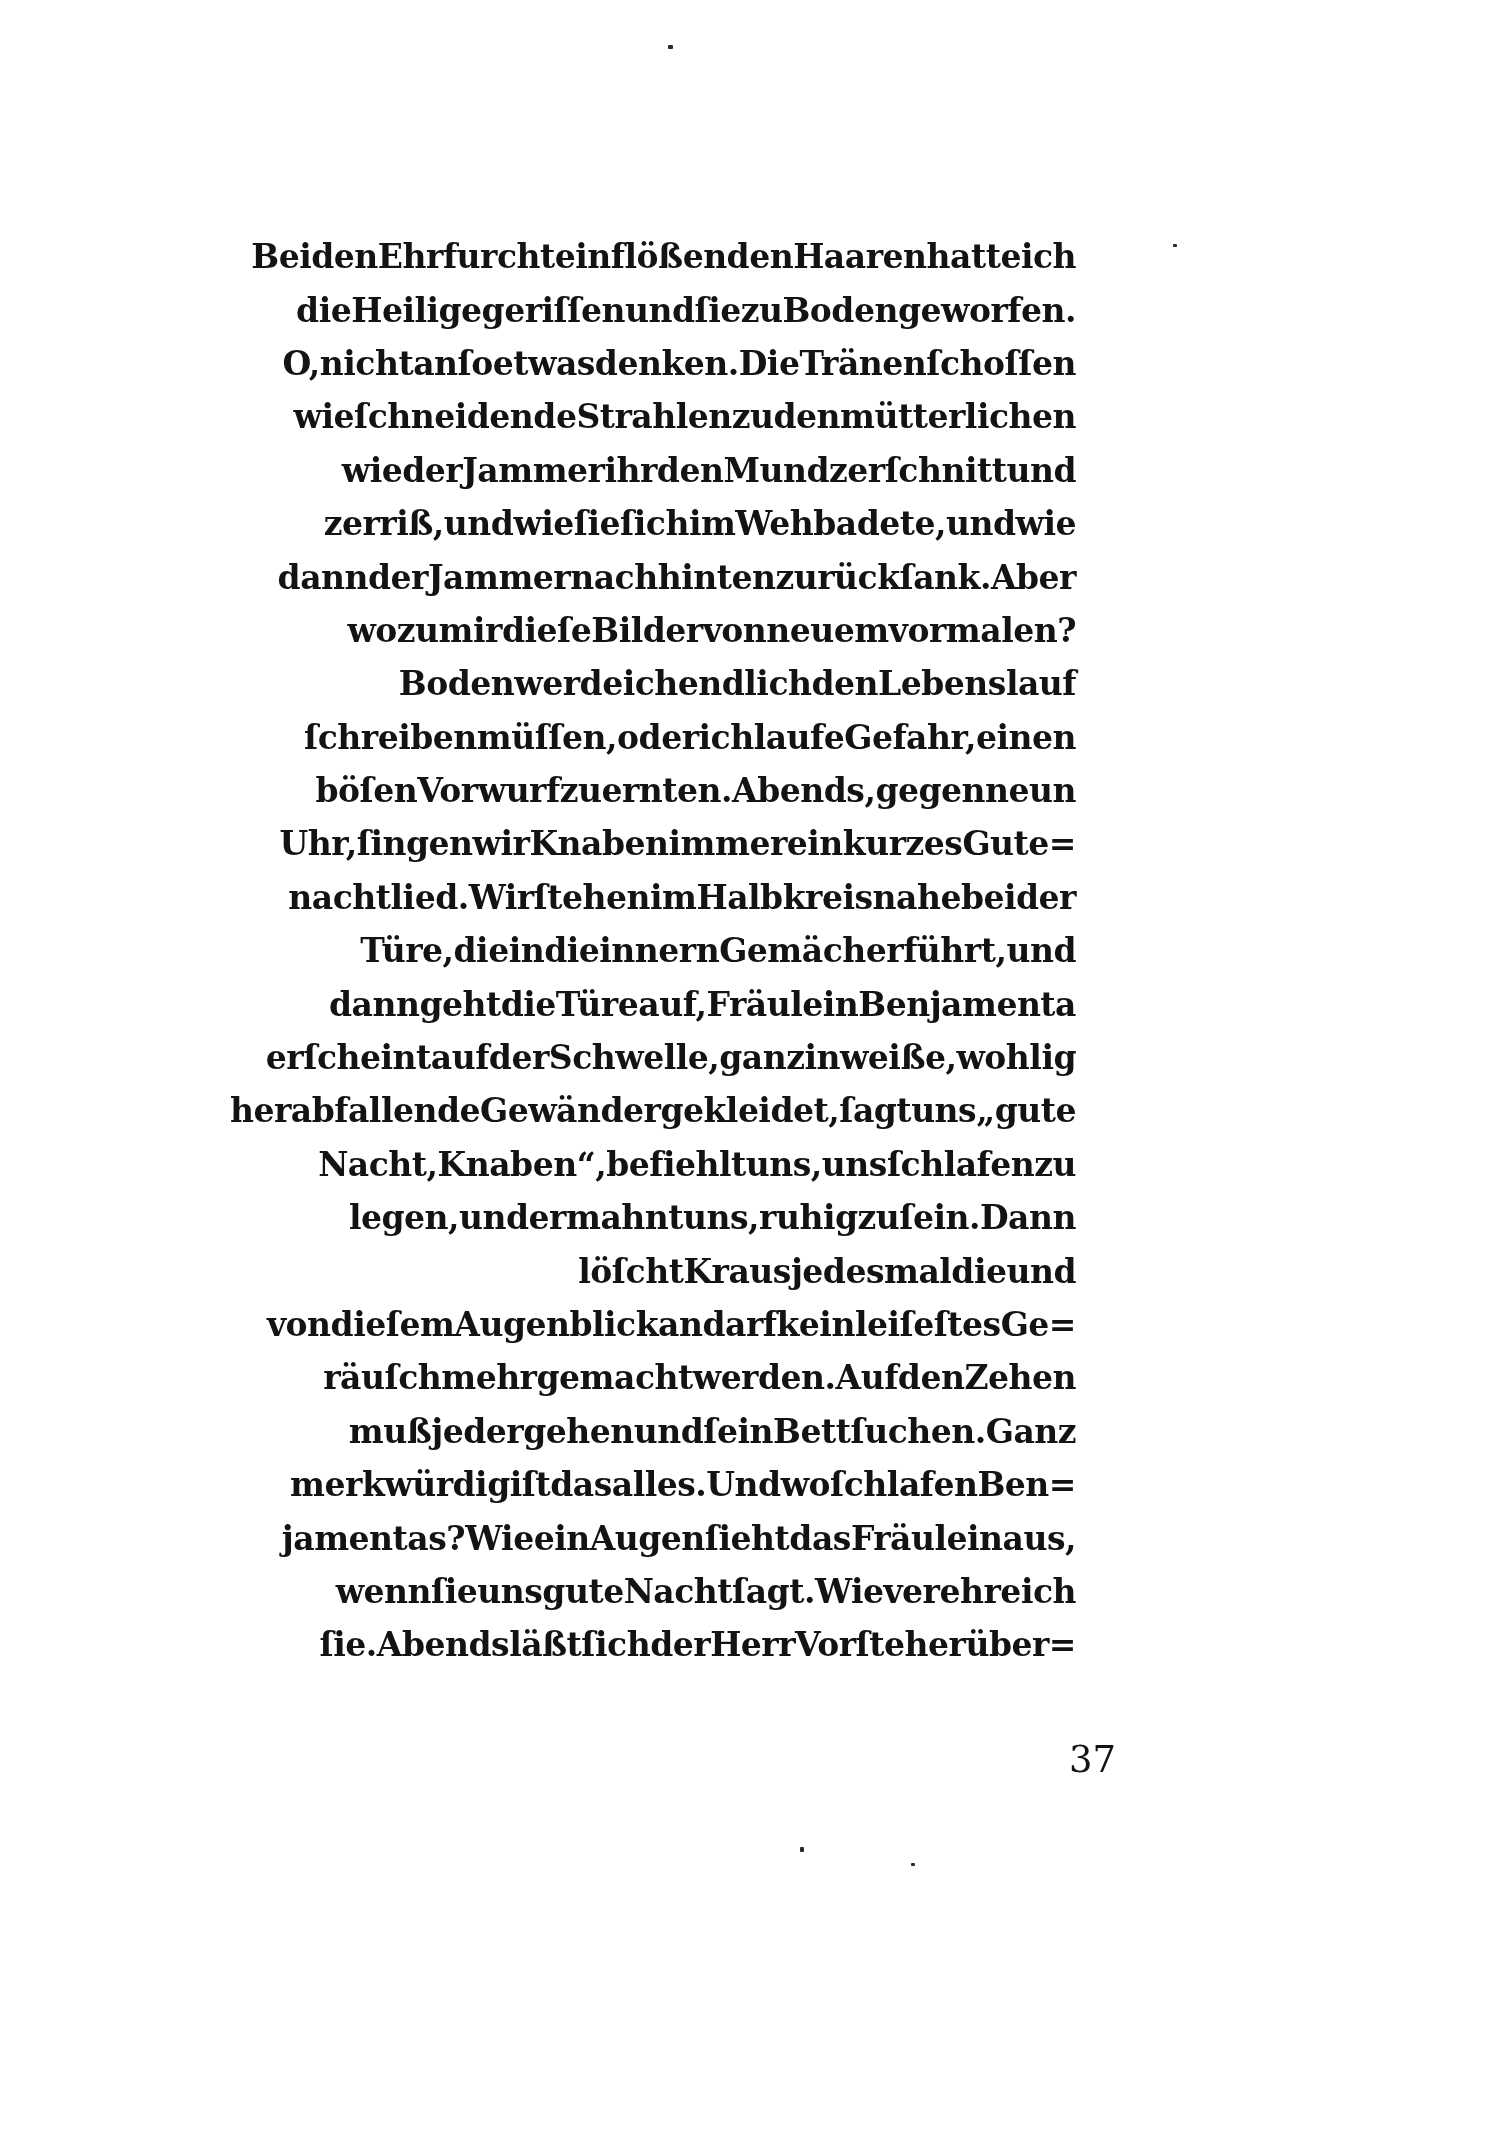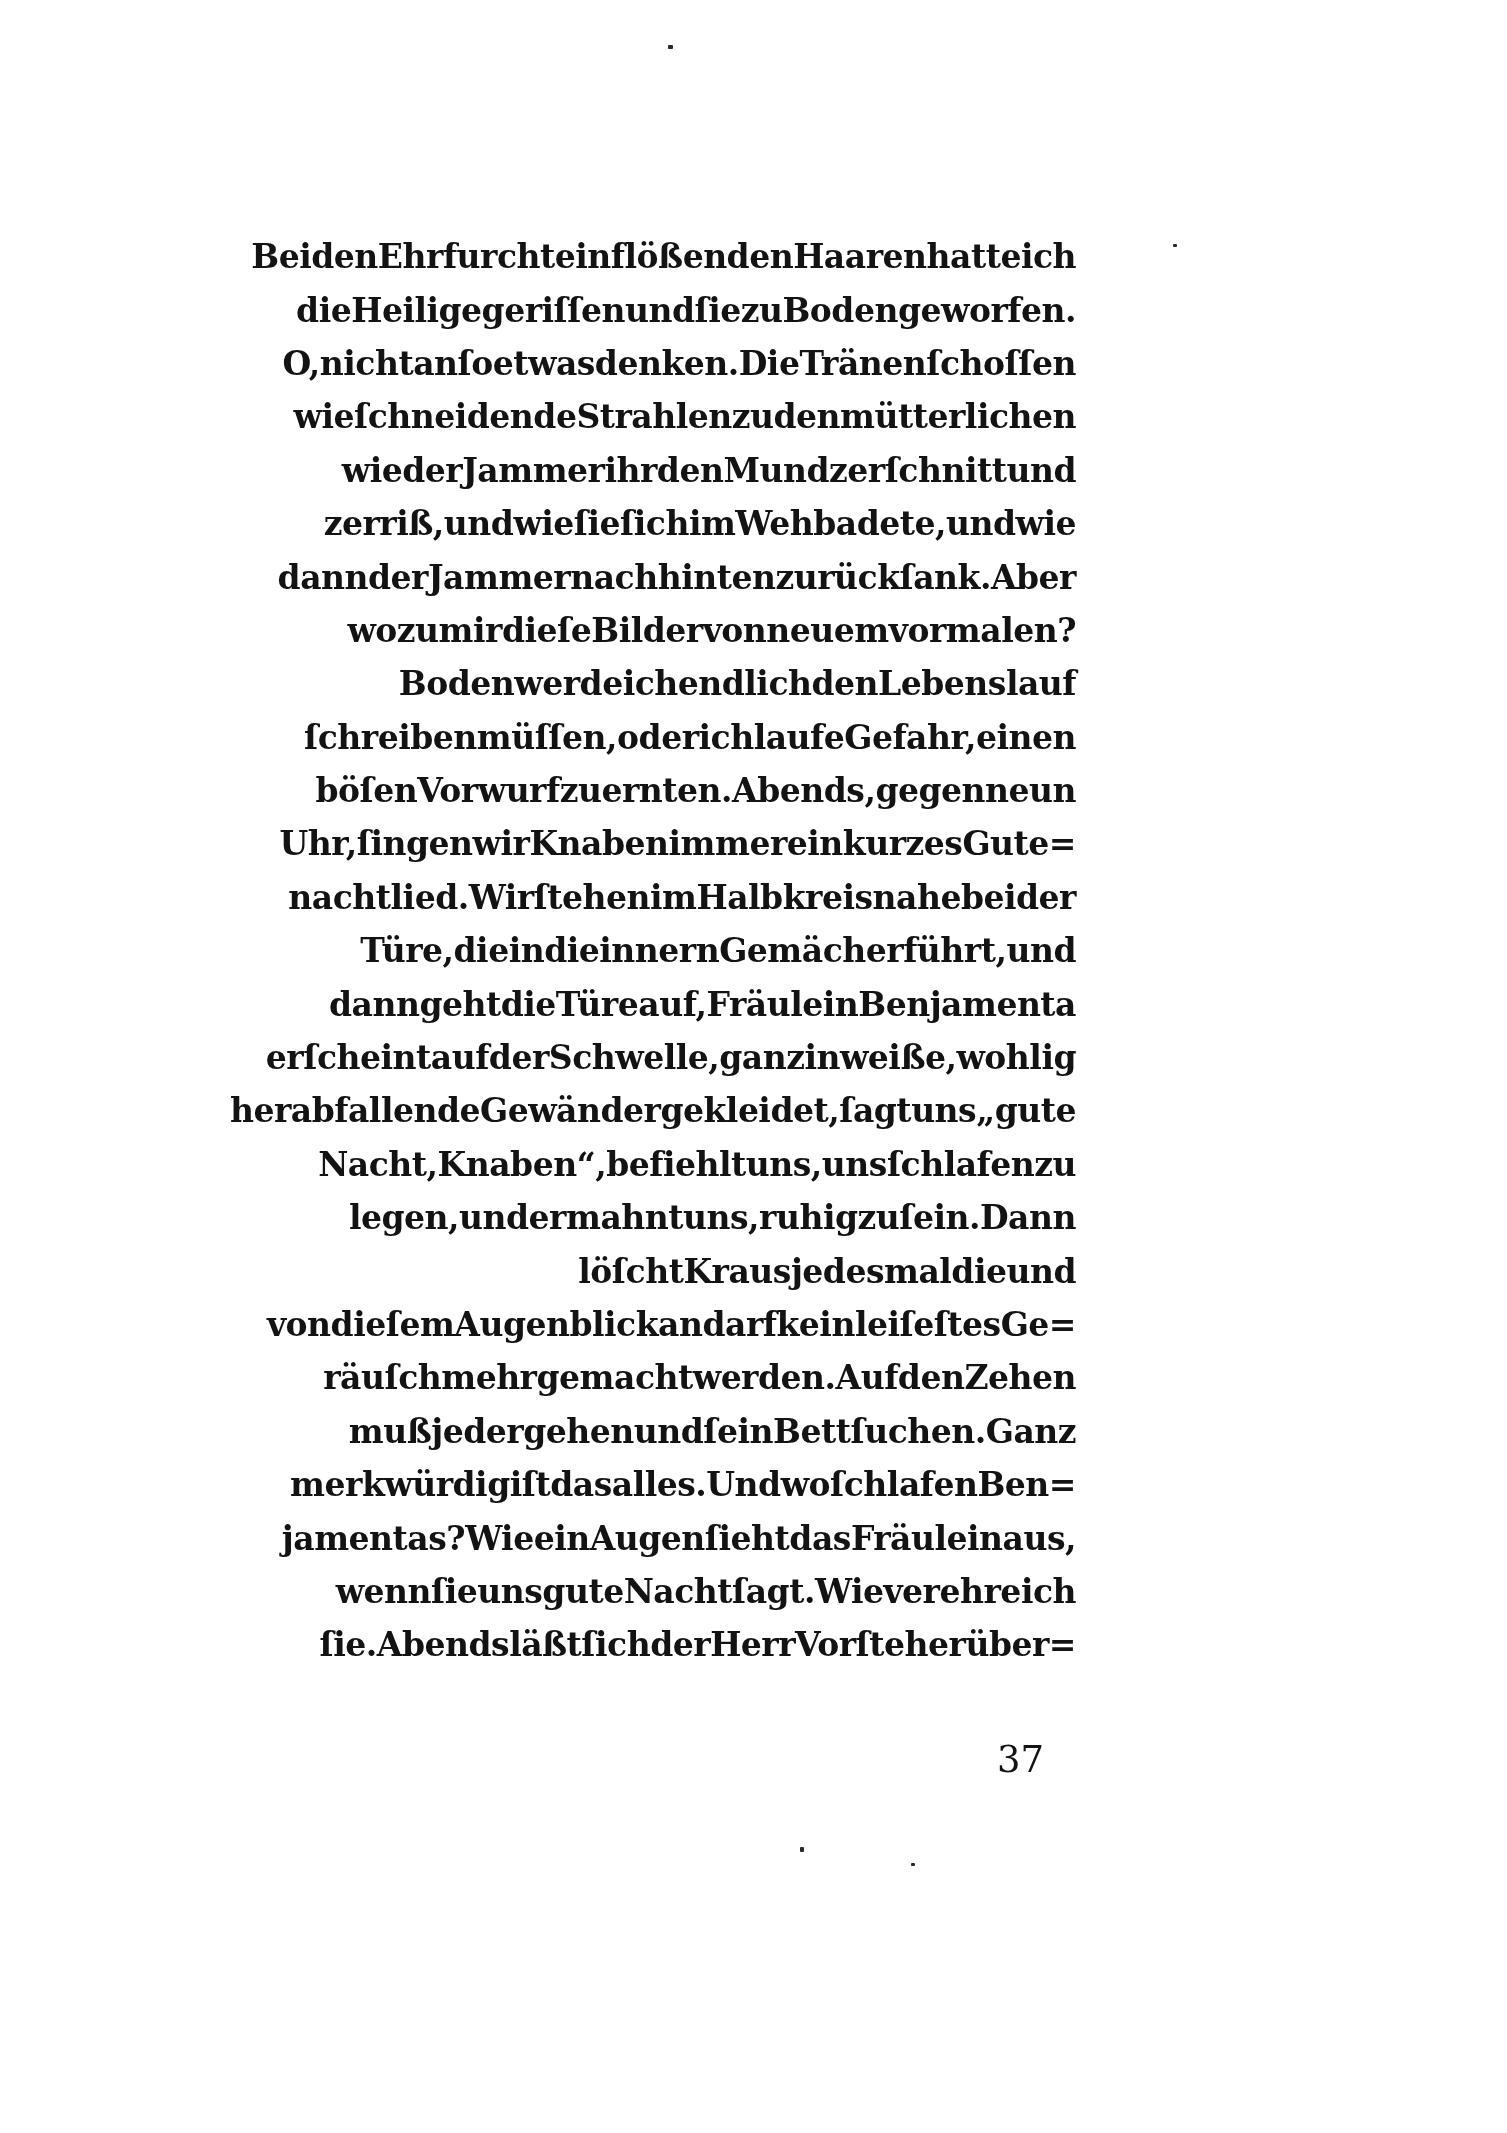--- a/index.html
+++ b/index.html
@@ -45,7 +45,7 @@
   }
   .page-number {
     position: absolute;
-    left: 924px;
+    left: 996px;
     top: 1738px;
     width: 120px;
     text-align: right;

